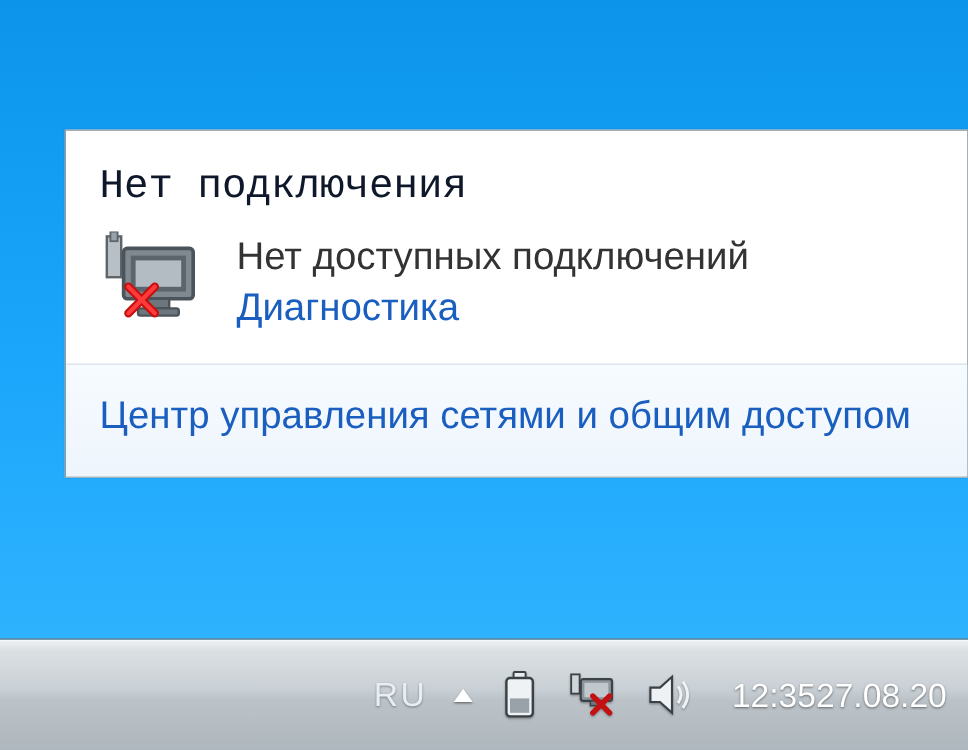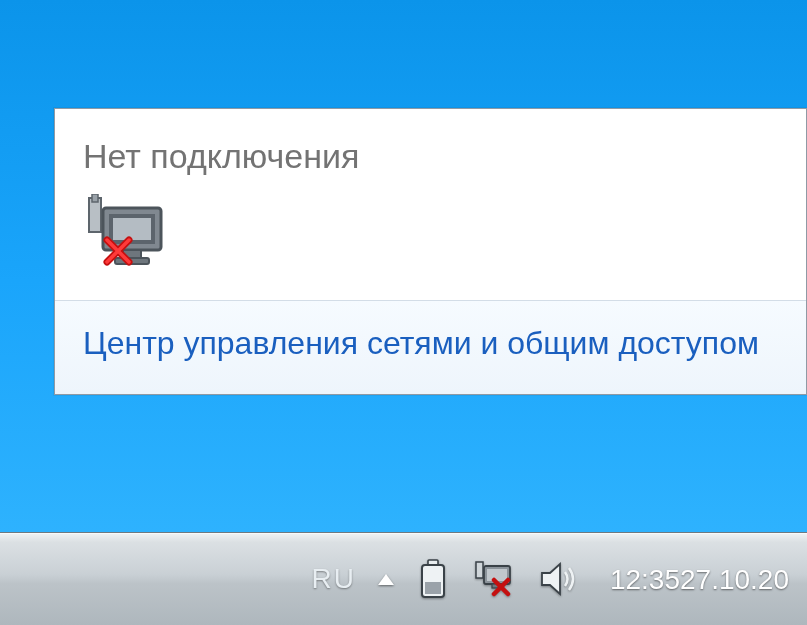--- a/index.html
+++ b/index.html
@@ -24,7 +24,8 @@
   }
   .popup-title {
     font-size: 34px;
-    color: #737373;
+    color: #0f172a;
+    font-family: Liberation Mono, monospace;
   }
   .popup-body {
     display: flex;

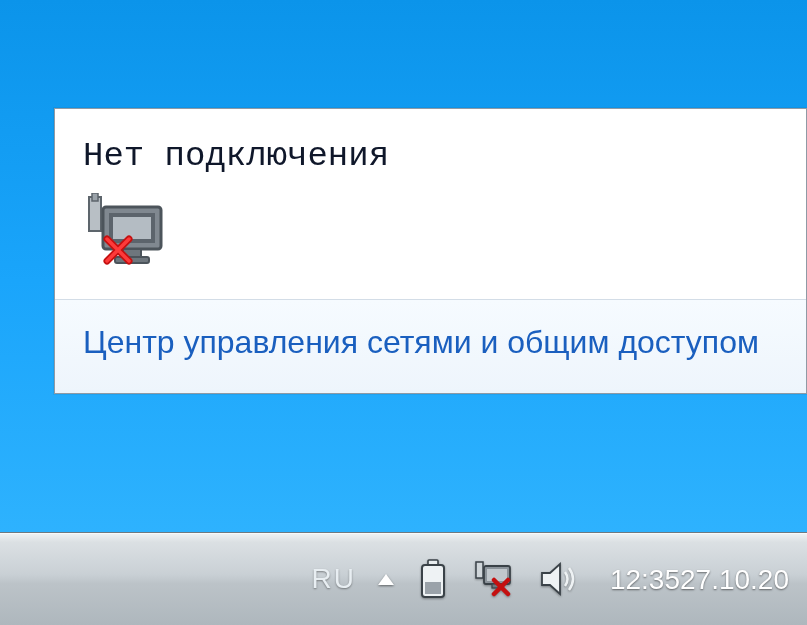--- a/index.html
+++ b/index.html
@@ -148,6 +148,10 @@
         <line x1="22" y1="0" x2="0" y2="22" stroke="#ff3a3a" stroke-width="3.5" stroke-linecap="round"></line>
       </g>
     </svg>
+    <div class="popup-text">
+      <div class="msg-line">Нет доступных подключений</div>
+      <div class="link">Диагностика</div>
+    </div>
   </div>
   <div class="popup-footer">
     <span class="footer-link">Центр управления сетями и общим доступом</span>

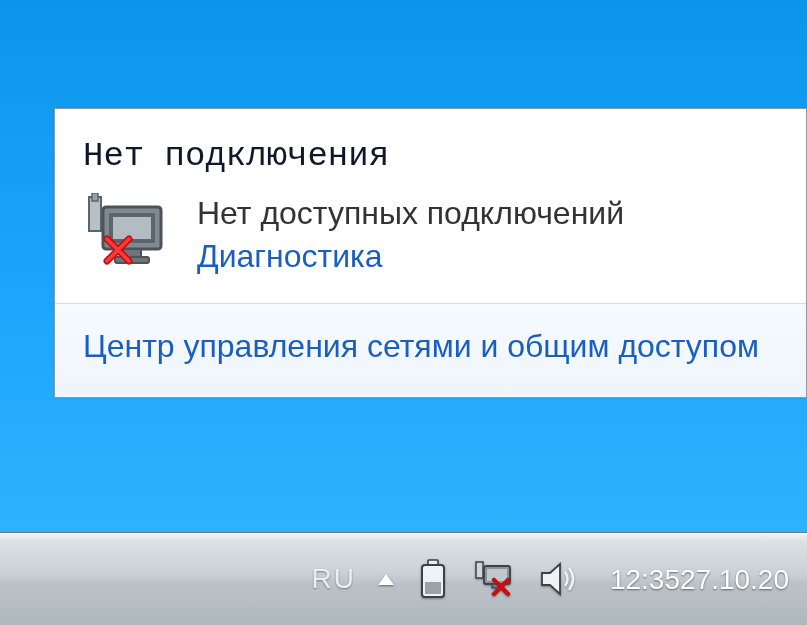--- a/index.html
+++ b/index.html
@@ -190,7 +190,7 @@
 
     <div class="clock">
       <span>12:35</span>
-      <span>27.10.20</span>
+      <span>27.08.20</span>
     </div>
 
   </div>

